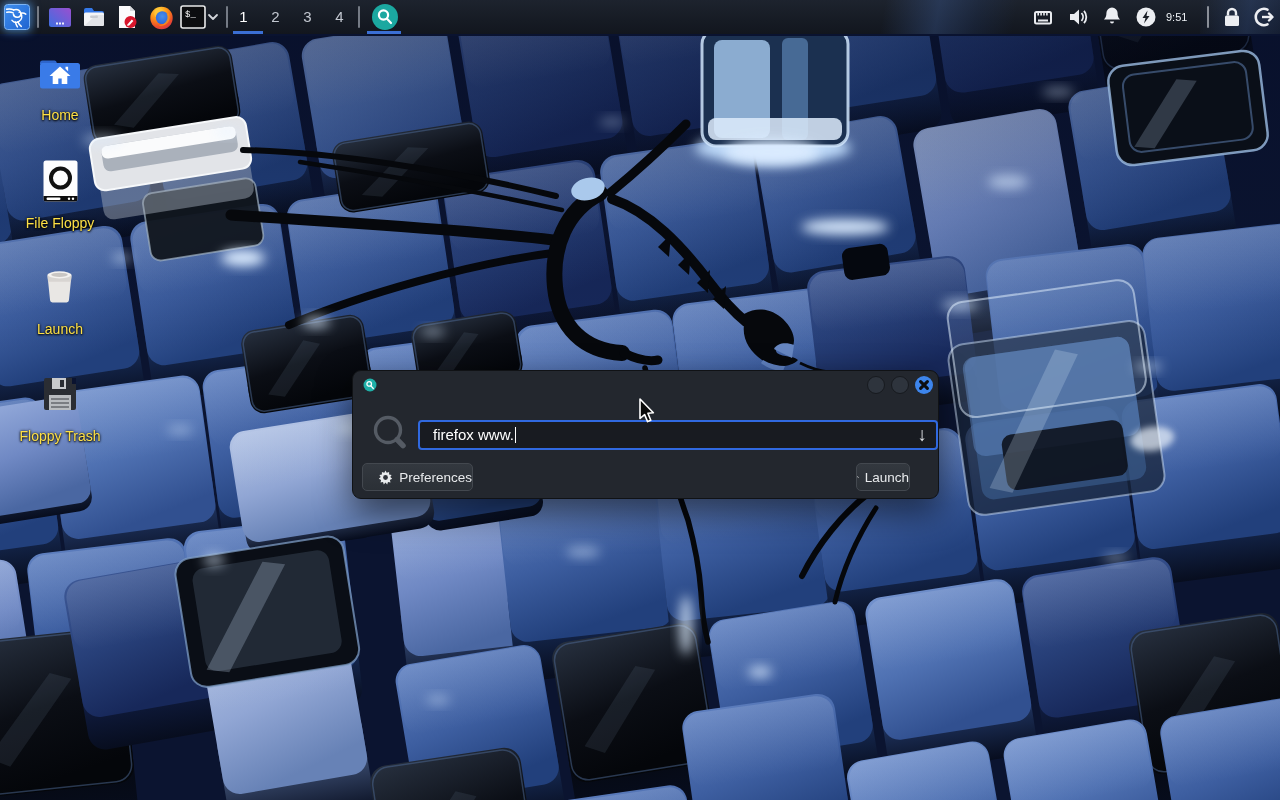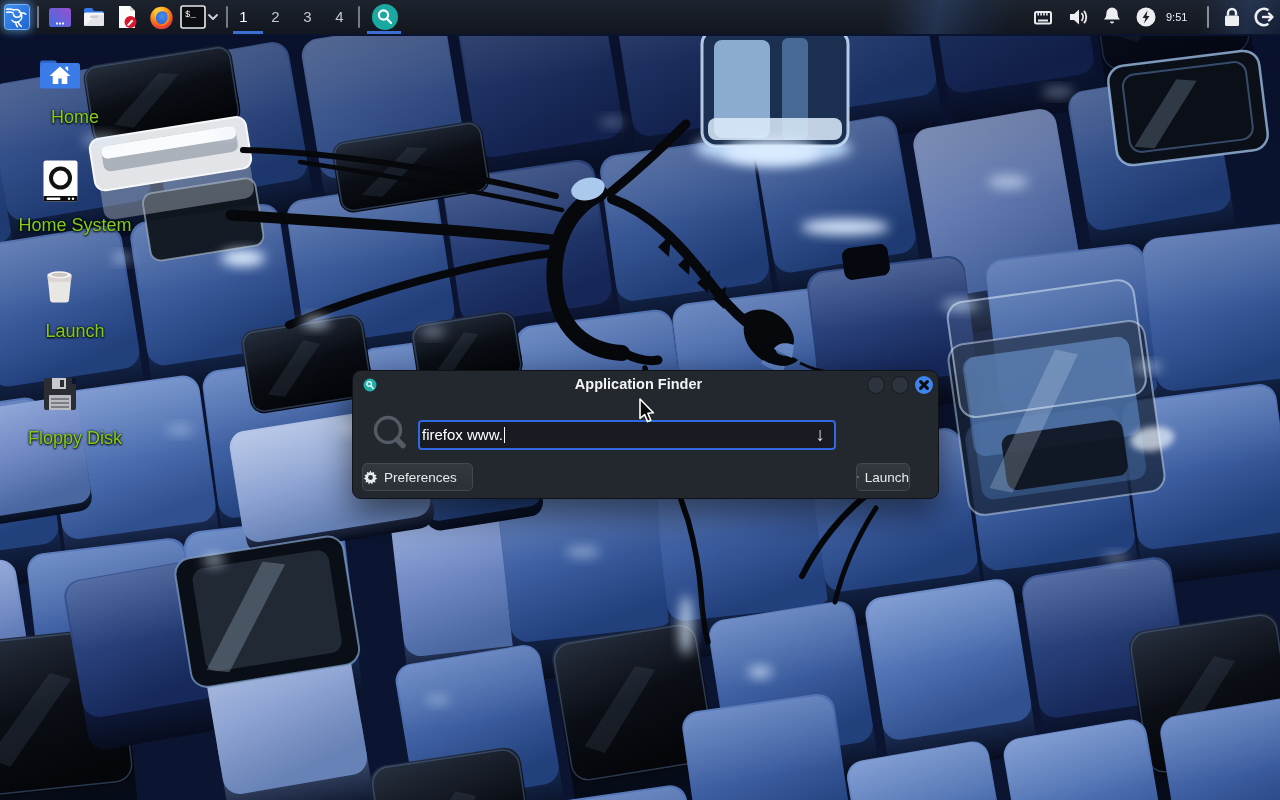--- a/index.html
+++ b/index.html
@@ -4,7 +4,7 @@
 html,body{width:1280px;height:800px;overflow:hidden;background:#0a1330;font-family:"Liberation Sans",sans-serif}
 #wall{position:absolute;left:0;top:36px}
 #panel{position:absolute;left:0;top:0;width:1280px;height:34px;background:linear-gradient(180deg,#1d232e 0%,#161b24 60%,#12161e 100%);z-index:50}
-.dlabel{position:absolute;left:15px;width:120px;text-align:center;color:#84cc16;font-size:18px;text-shadow:0 1px 2px #000,0 0 3px #000}
+.dlabel{position:absolute;left:0;width:120px;text-align:center;color:#fde047;font-size:14px;text-shadow:0 1px 2px #000,0 0 3px #000}
 
 #dlg{position:absolute;left:352px;top:370px;width:587px;height:129px;background:#23272e;border-radius:9px;border:1px solid #101215;box-shadow:0 14px 34px rgba(0,0,0,0.55);z-index:60}
 #dlg .title{position:absolute;top:5px;left:0;right:14px;text-align:center;color:#f2f3f5;font-weight:bold;font-size:14.5px}

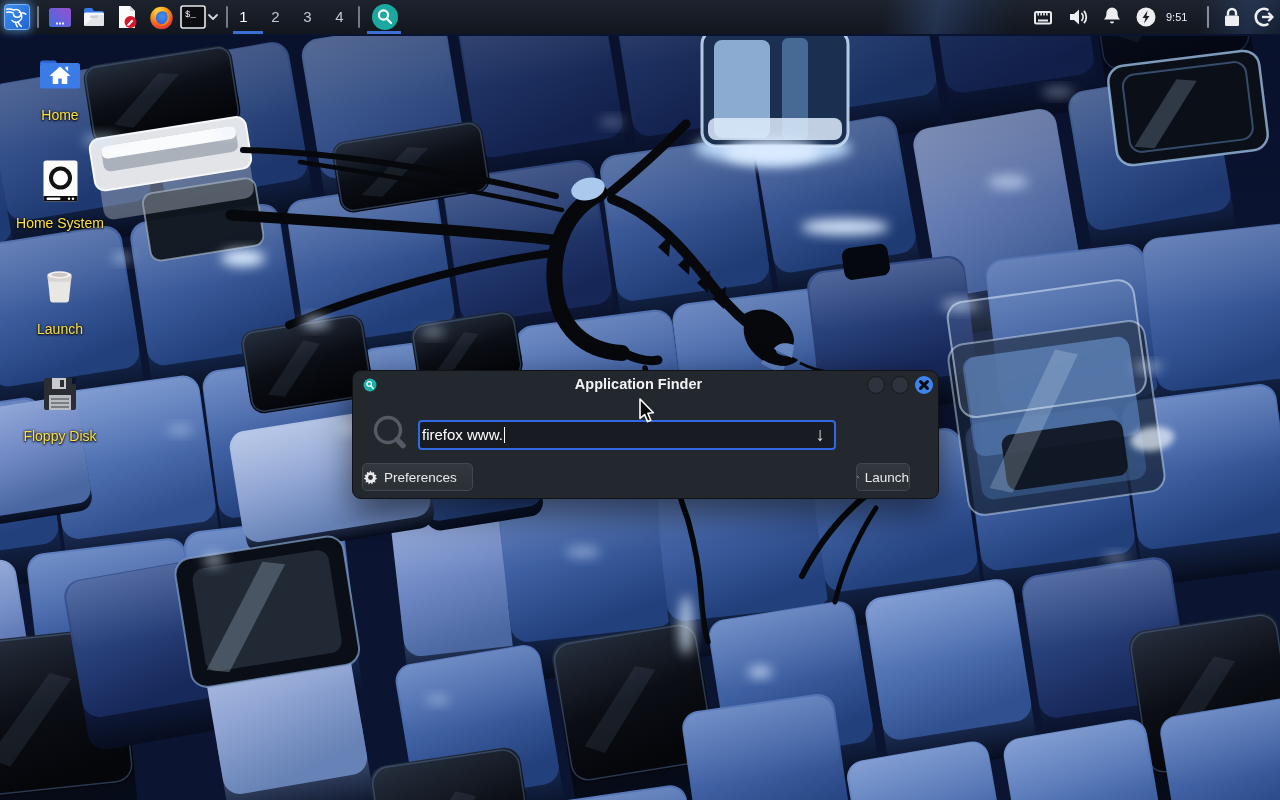--- a/index.html
+++ b/index.html
@@ -654,7 +654,7 @@
       <circle cx="26" cy="38.7" r="1.2" fill="#fff"></circle>
       <circle cx="30" cy="38.7" r="1.2" fill="#fff"></circle>
     </svg></div>
-<div class="dlabel" style="top:215px">Home System</div>
+<div class="dlabel" style="top:215px">File Floppy</div>
 <div style="position:absolute;left:41px;top:266px"><svg width="37" height="39" viewBox="0 0 40 42">
       <path d="M7 10 H33 L30.2 37 a2.5 2.5 0 0 1-2.5 2.3 H12.3 a2.5 2.5 0 0 1-2.5-2.3 Z" fill="#e9e7e4"></path>
       <path d="M7 10 H33 L32.4 17 H7.6 Z" fill="#d8d5d2"></path>

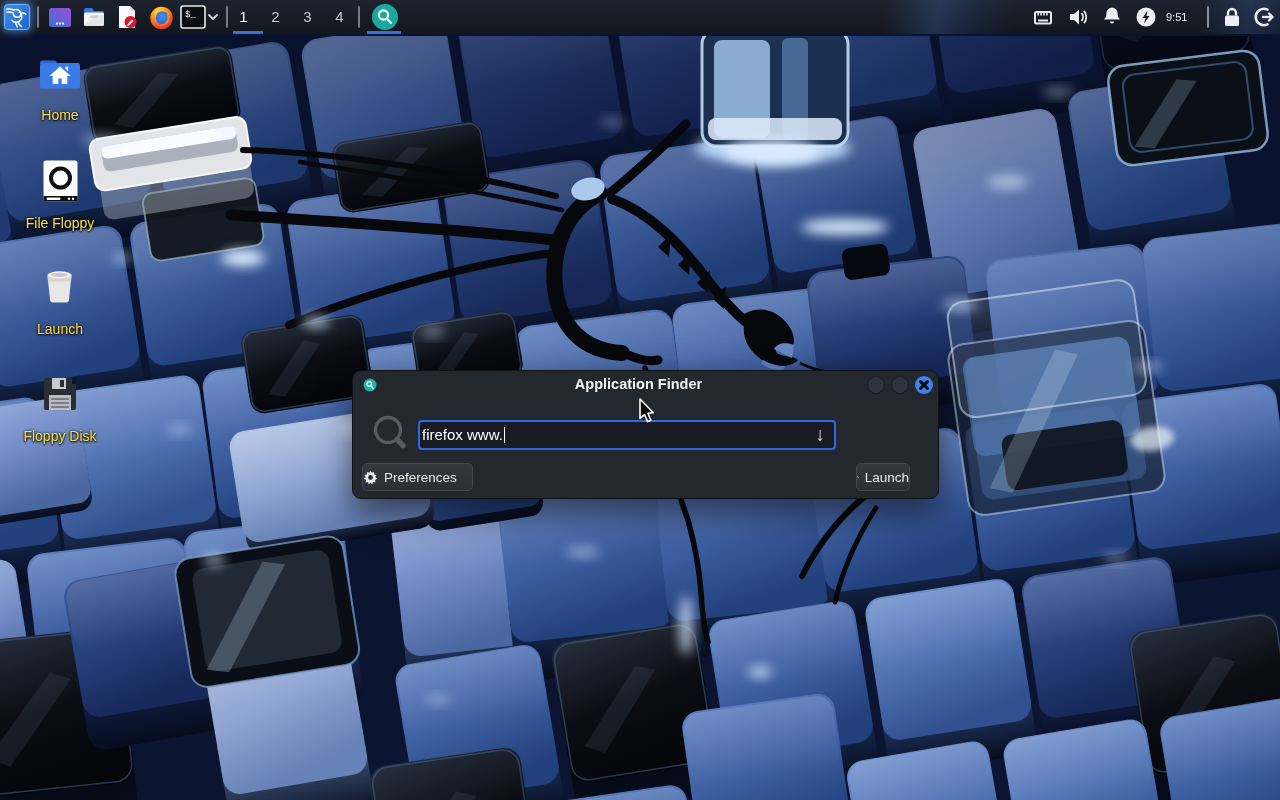--- a/index.html
+++ b/index.html
@@ -679,7 +679,6 @@
         <circle cx="6.2" cy="5.9" r="2.3" fill="none" stroke="#fff" stroke-width="1.3"></circle>
         <line x1="7.9" y1="7.9" x2="10.3" y2="10.5" stroke="#fff" stroke-width="1.3" stroke-linecap="round"></line>
       </svg></div>
-<div class="title">Application Finder</div>
 <div style="position:absolute;left:11px;top:36px"><svg width="46" height="46" viewBox="0 0 46 46">
         <circle cx="24" cy="23" r="12.5" fill="none" stroke="#555b64" stroke-width="3.4"></circle>
         <line x1="33.2" y1="32.6" x2="39" y2="38.6" stroke="#555b64" stroke-width="5.5" stroke-linecap="round"></line>

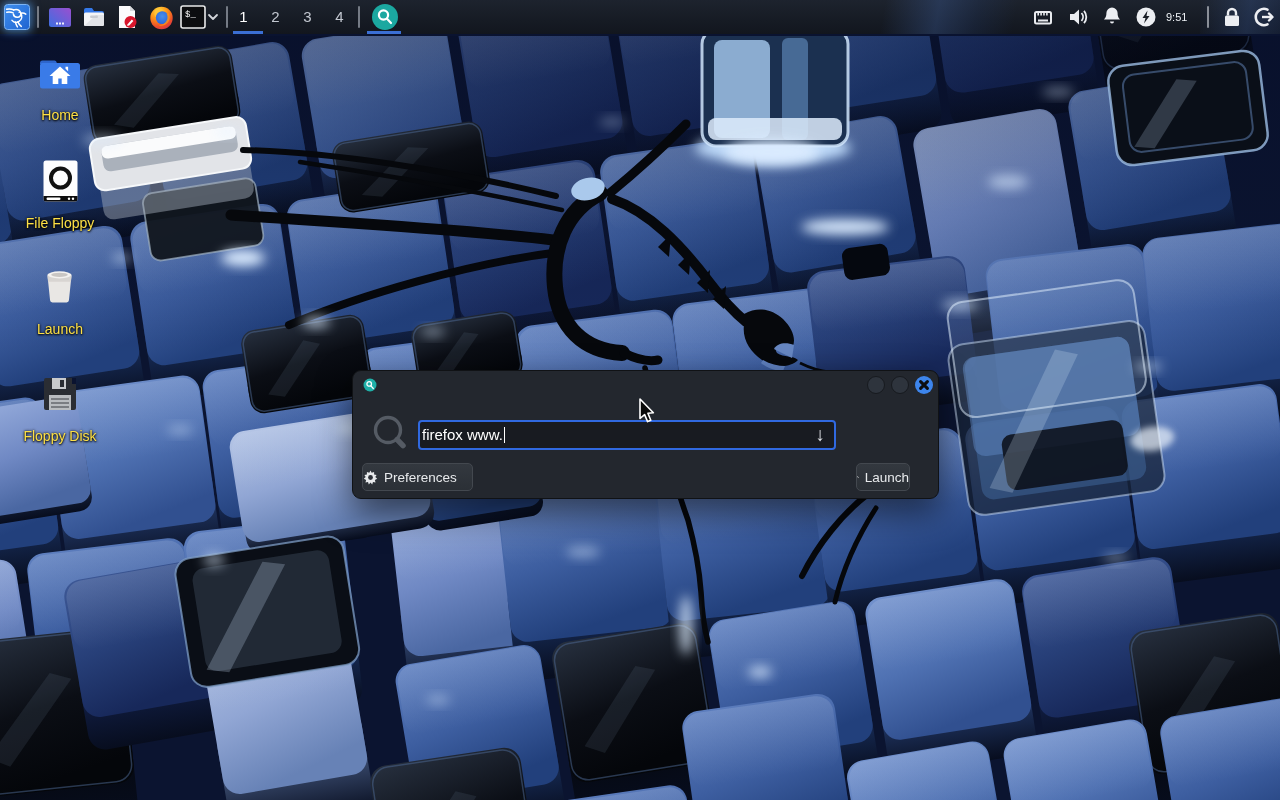--- a/index.html
+++ b/index.html
@@ -672,7 +672,7 @@
       <rect x="10" y="27" width="18" height="2" fill="#7a7d82"></rect>
       <rect x="10" y="31" width="18" height="2" fill="#7a7d82"></rect>
     </svg></div>
-<div class="dlabel" style="top:428px">Floppy Disk</div>
+<div class="dlabel" style="top:428px">Floppy Trash</div>
 <div id="dlg">
 <div class="tic"><svg width="14" height="14" viewBox="0 0 14 14">
         <circle cx="7" cy="7" r="6.5" fill="#1fb0a8"></circle>

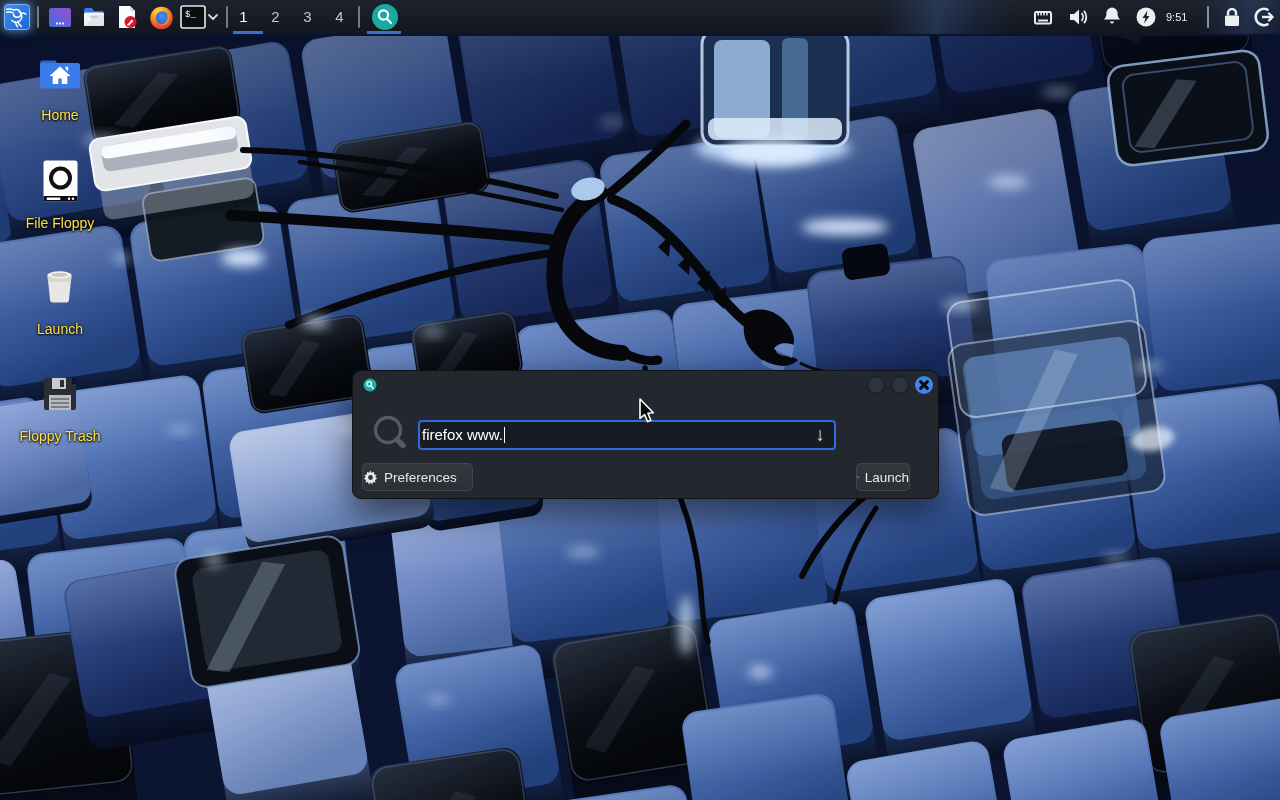--- a/index.html
+++ b/index.html
@@ -10,7 +10,7 @@
 #dlg .title{position:absolute;top:5px;left:0;right:14px;text-align:center;color:#f2f3f5;font-weight:bold;font-size:14.5px}
 #dlg .tic{position:absolute;left:10px;top:7px}
 .wbtn{position:absolute;top:376px;width:18px;height:18px;border-radius:50%;z-index:61}
-#inp{position:absolute;left:65px;top:49px;width:418px;height:30px;background:#181b21;border:2px solid #3069e0;border-radius:4px;color:#fff;font-size:15px;line-height:26px;padding-left:2px}
+#inp{position:absolute;left:65px;top:49px;width:520px;height:30px;background:#181b21;border:2px solid #3069e0;border-radius:4px;color:#fff;font-size:15px;line-height:26px;padding-left:13px}
 #inp .caret{display:inline-block;width:1.5px;height:16px;background:#fff;vertical-align:-3px;margin-left:1px}
 #inp .arr{position:absolute;right:9px;top:0px;color:#dfe2e6;font-size:19px}
 .btn{position:absolute;height:28px;background:linear-gradient(180deg,#33383f,#2b3036);border:1px solid #43484f;border-radius:5px;color:#e8eaec;font-size:13.5px;display:flex;align-items:center;justify-content:flex-start;gap:6px}

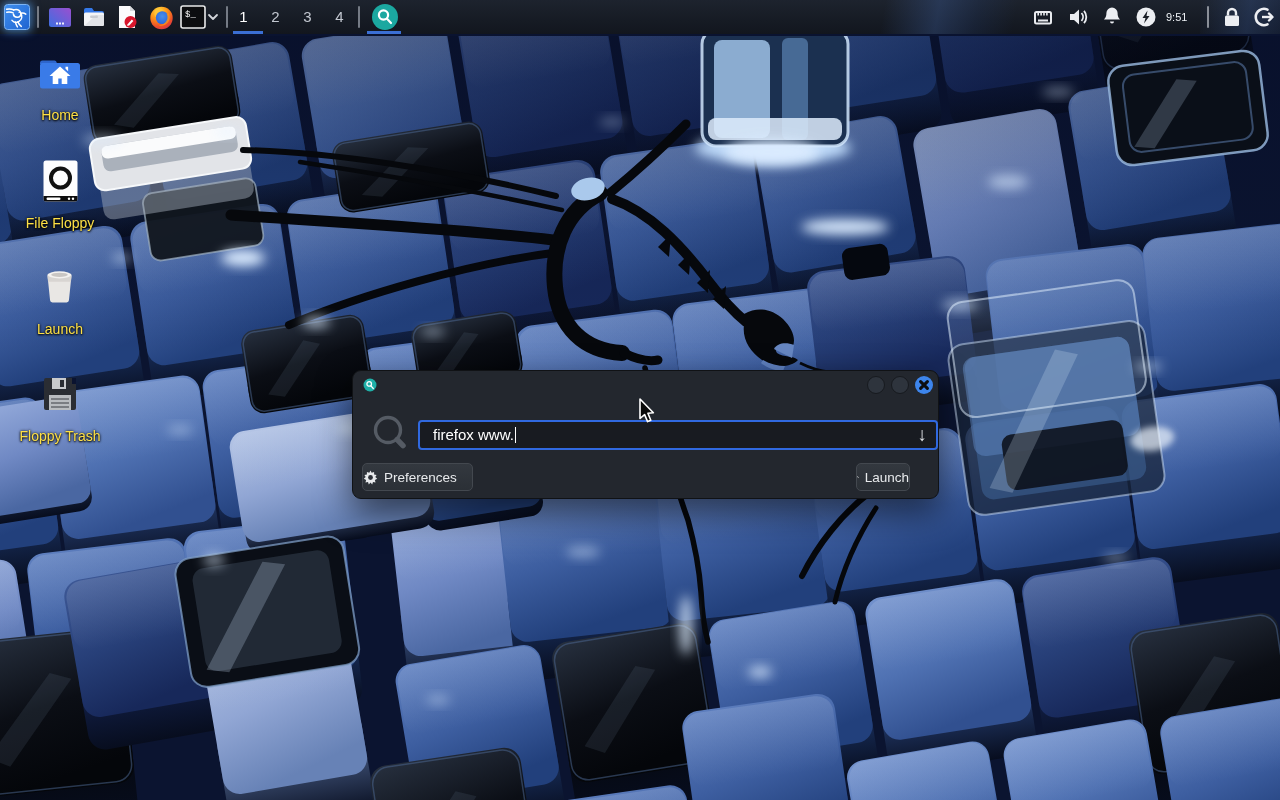--- a/index.html
+++ b/index.html
@@ -13,7 +13,7 @@
 #inp{position:absolute;left:65px;top:49px;width:520px;height:30px;background:#181b21;border:2px solid #3069e0;border-radius:4px;color:#fff;font-size:15px;line-height:26px;padding-left:13px}
 #inp .caret{display:inline-block;width:1.5px;height:16px;background:#fff;vertical-align:-3px;margin-left:1px}
 #inp .arr{position:absolute;right:9px;top:0px;color:#dfe2e6;font-size:19px}
-.btn{position:absolute;height:28px;background:linear-gradient(180deg,#33383f,#2b3036);border:1px solid #43484f;border-radius:5px;color:#e8eaec;font-size:13.5px;display:flex;align-items:center;justify-content:flex-start;gap:6px}
+.btn{position:absolute;height:28px;background:linear-gradient(180deg,#33383f,#2b3036);border:1px solid #43484f;border-radius:5px;color:#e8eaec;font-size:13.5px;display:flex;align-items:center;justify-content:flex-end;gap:6px}
 </style></head><body>
 <svg id="wall" width="1280" height="764" viewBox="0 36 1280 764">
     <defs>

